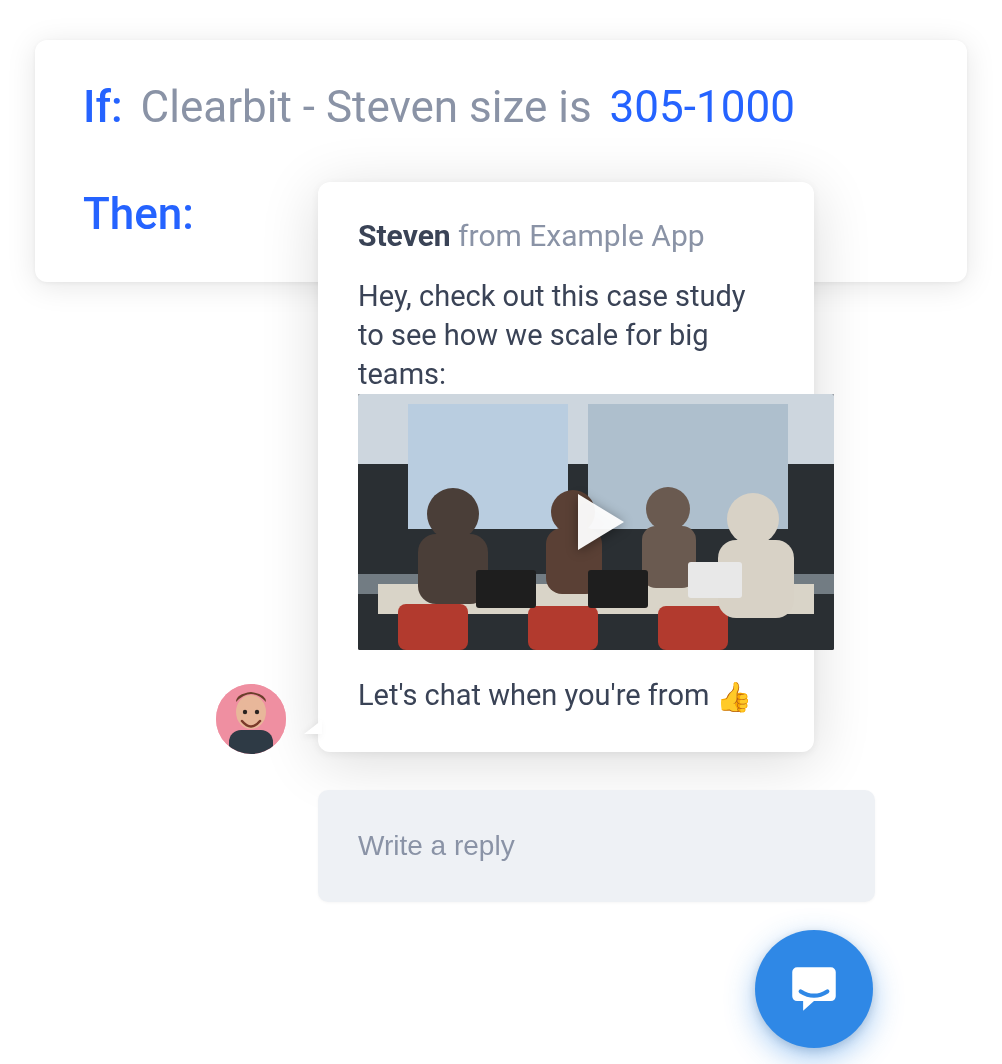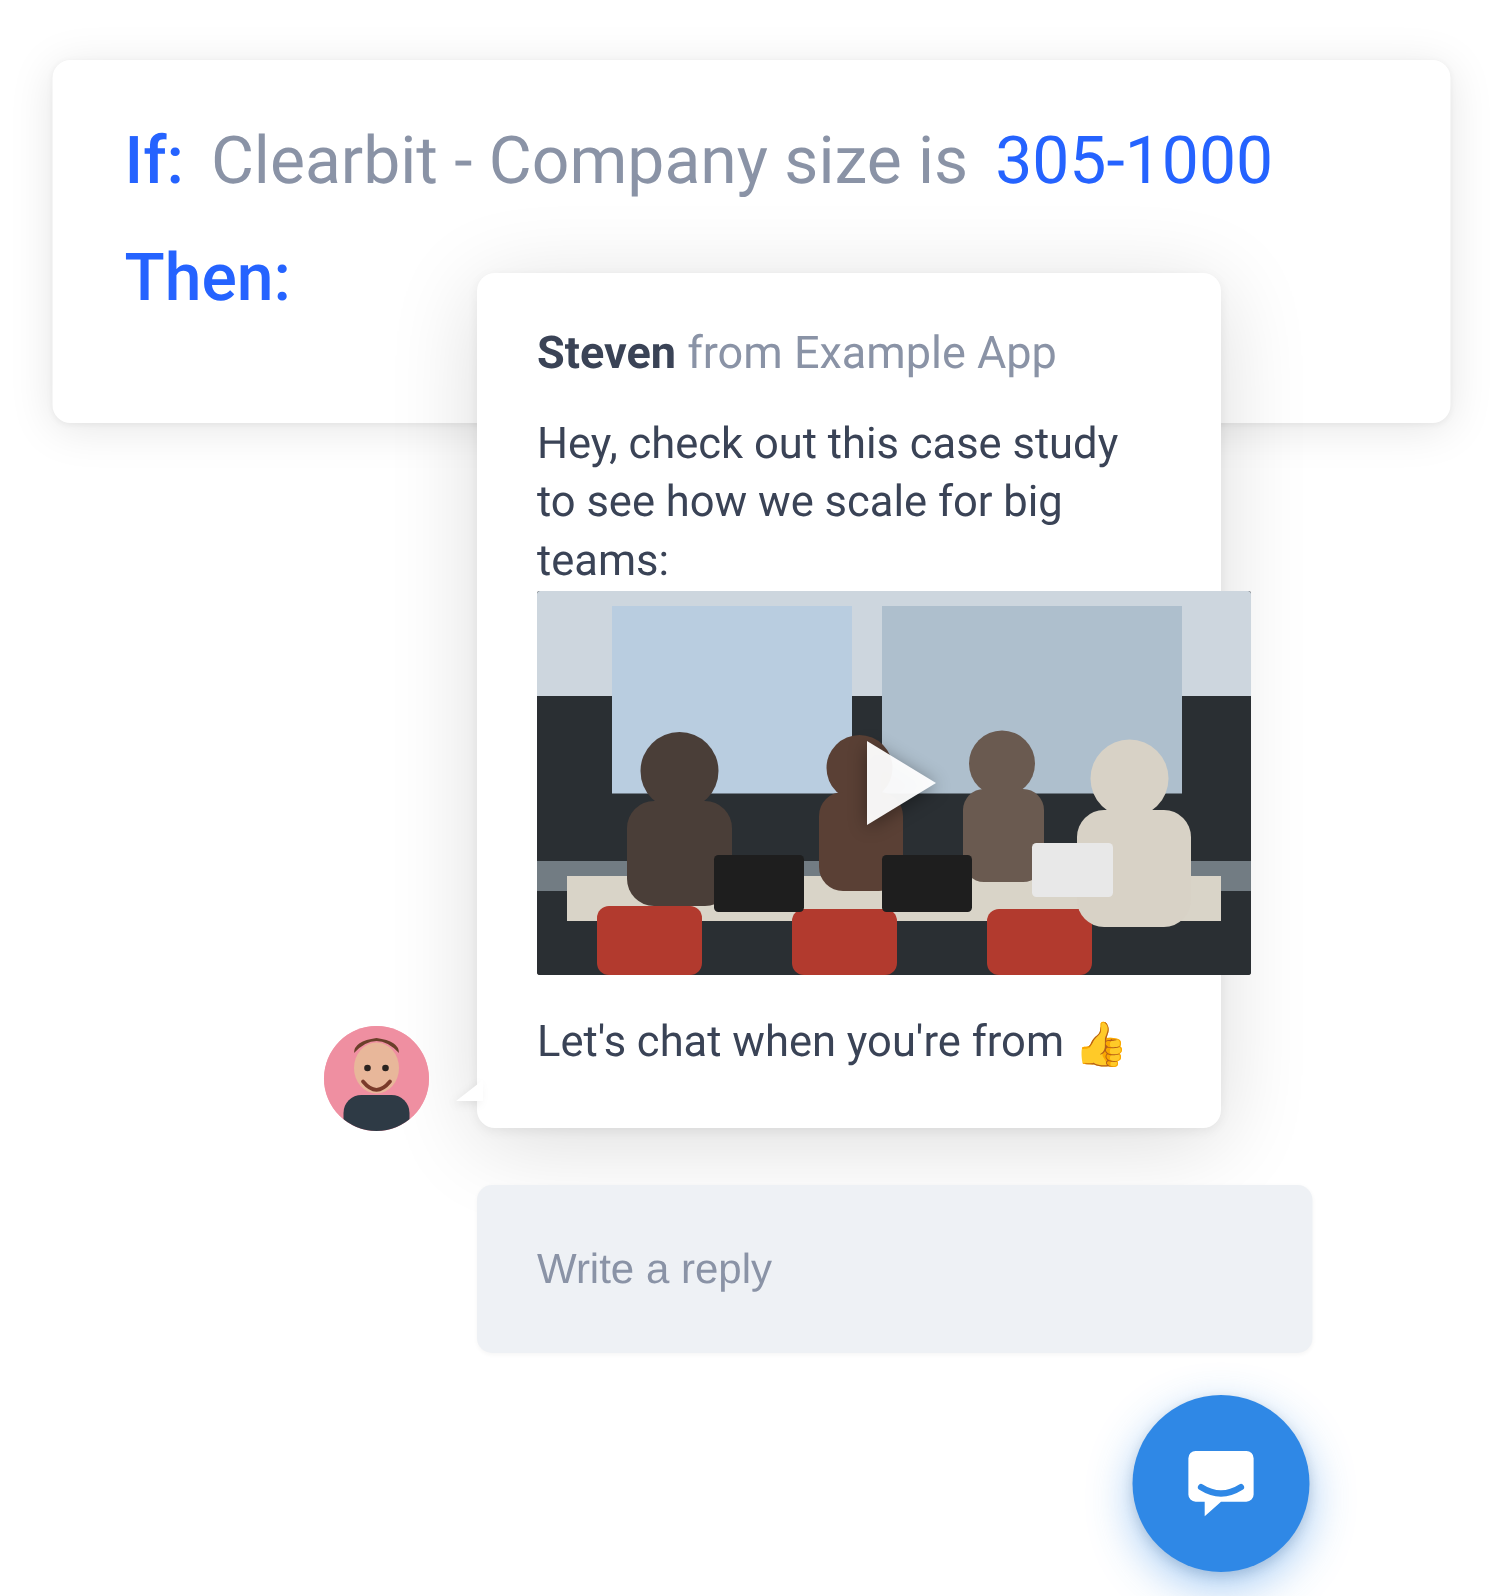--- a/index.html
+++ b/index.html
@@ -25,7 +25,7 @@
     line-height: 1.15;
     color: #2a2f45;
   }
-  .rule-if-row { display: flex; align-items: baseline; flex-wrap: wrap; gap: 18px; margin-bottom: 27px; }
+  .rule-if-row { display: flex; align-items: baseline; flex-wrap: wrap; gap: 18px; margin-bottom: 56px; }
   .kw { color: #2563ff; font-weight: 500; }
   .attr { color: #8a93a6; font-weight: 400; }
   .val { color: #2563ff; font-weight: 400; }

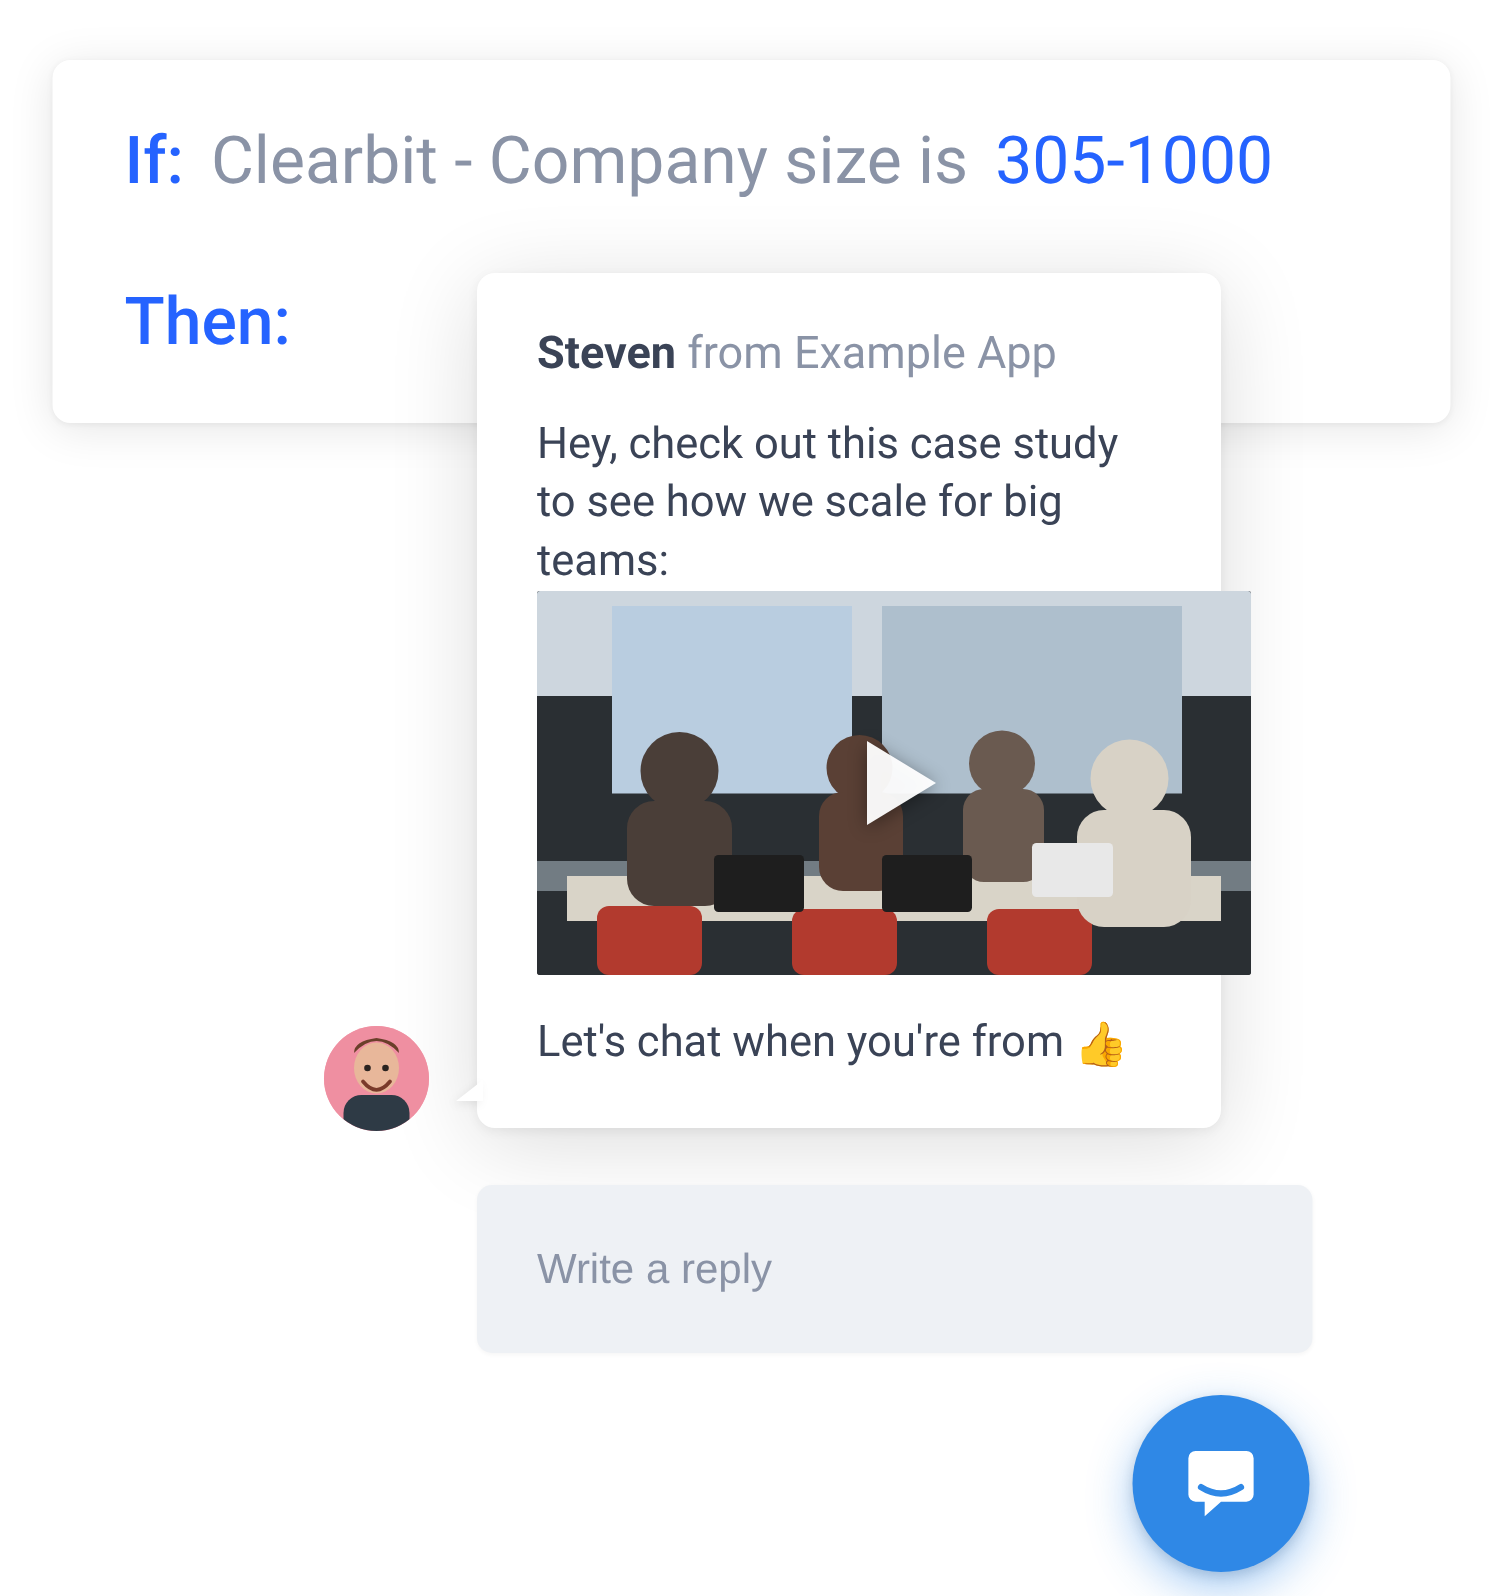--- a/index.html
+++ b/index.html
@@ -139,7 +139,7 @@
 <div class="rule-card">
   <div class="rule-if-row">
     <span class="kw">If:</span>
-    <span class="attr">Clearbit - Company size is</span>
+    <span class="attr">Clearbit - Steven size is</span>
     <span class="val">305-1000</span>
   </div>
   <div class="rule-then-row">

